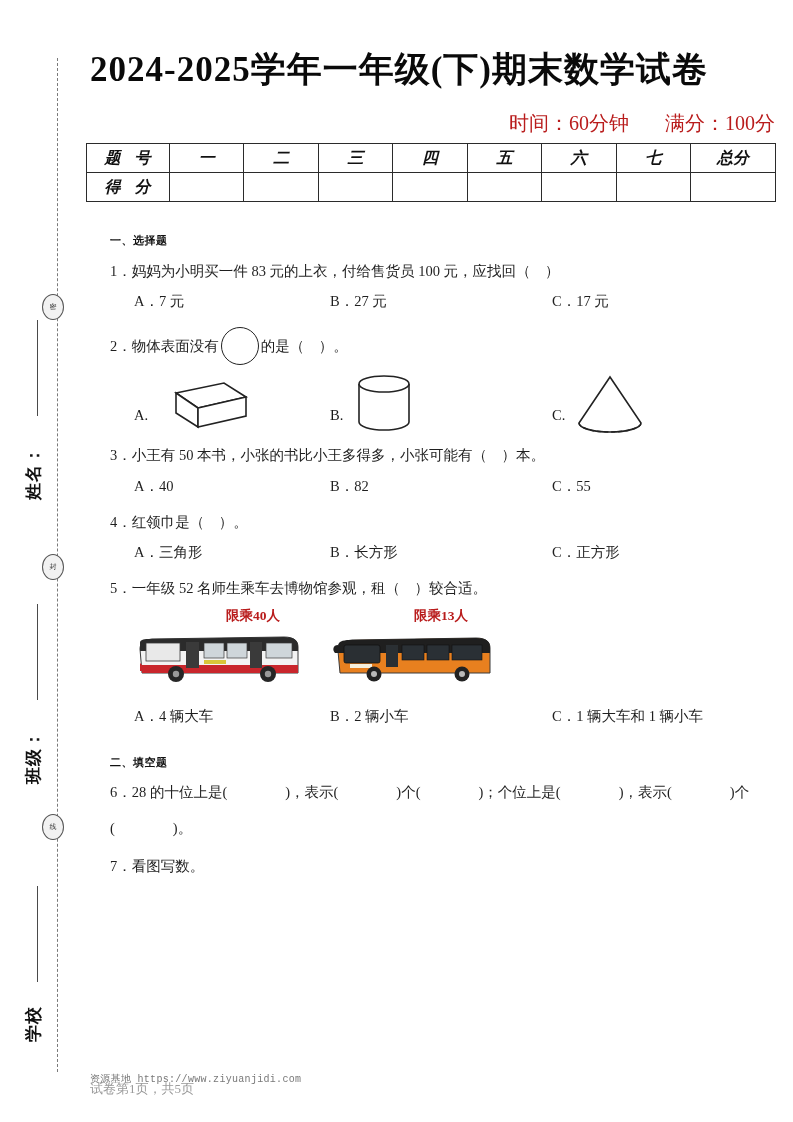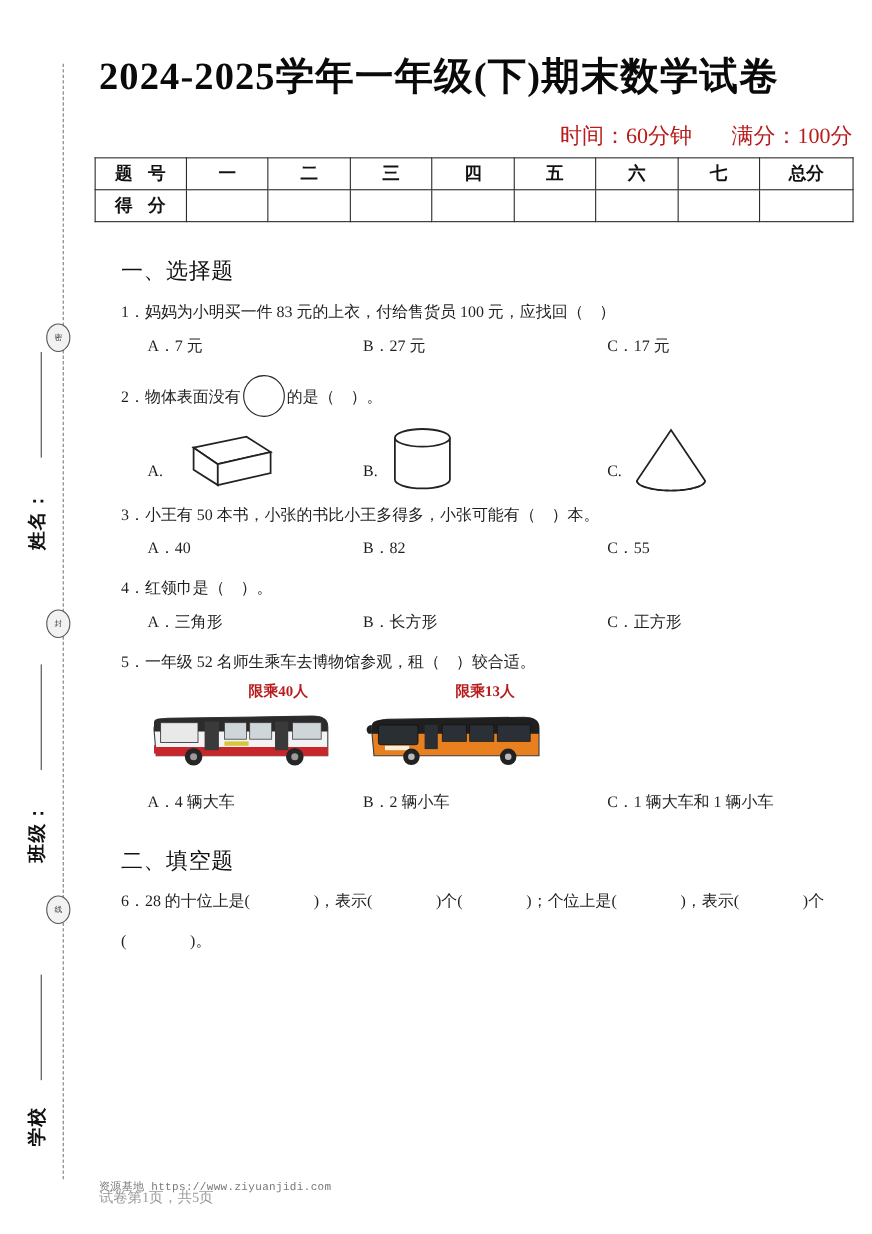--- a/index.html
+++ b/index.html
@@ -110,6 +110,7 @@
     font-weight: bold;
     color: #111;
     font-family: "Liberation Serif", "DejaVu Serif", serif;
+    font-style: italic;
   }
   #score-table td.label-cell { width: 76px; letter-spacing: 5px; padding-left: 5px; }
   #score-table td.total-cell { width: 82px; }

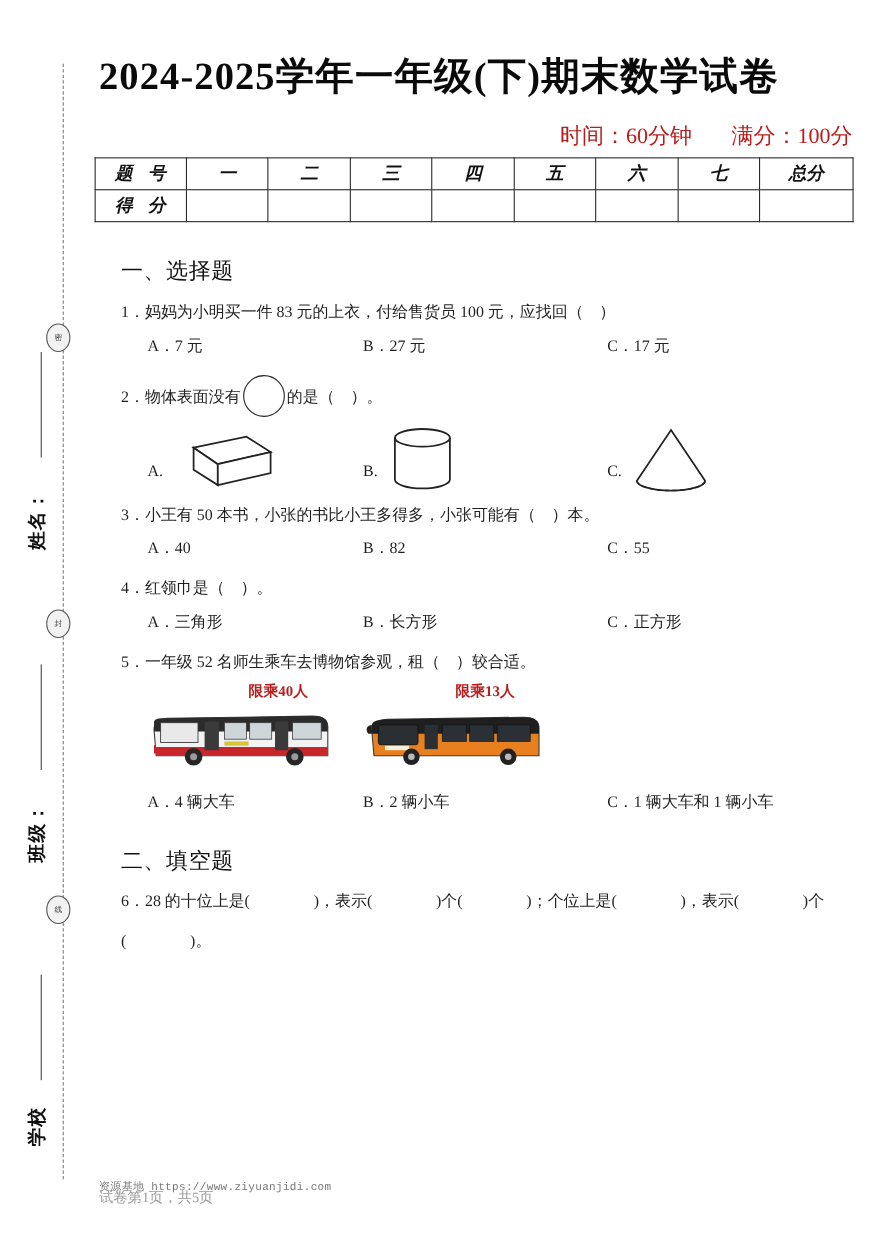--- a/index.html
+++ b/index.html
@@ -124,8 +124,8 @@
     line-height: 1.5;
   }
   .section-head {
-    font-size: 20px;
-    font-weight: normal;
+    font-size: 11px;
+    font-weight: bold;
     color: #111;
     margin: 0 0 12px 0;
     letter-spacing: 0.5px;

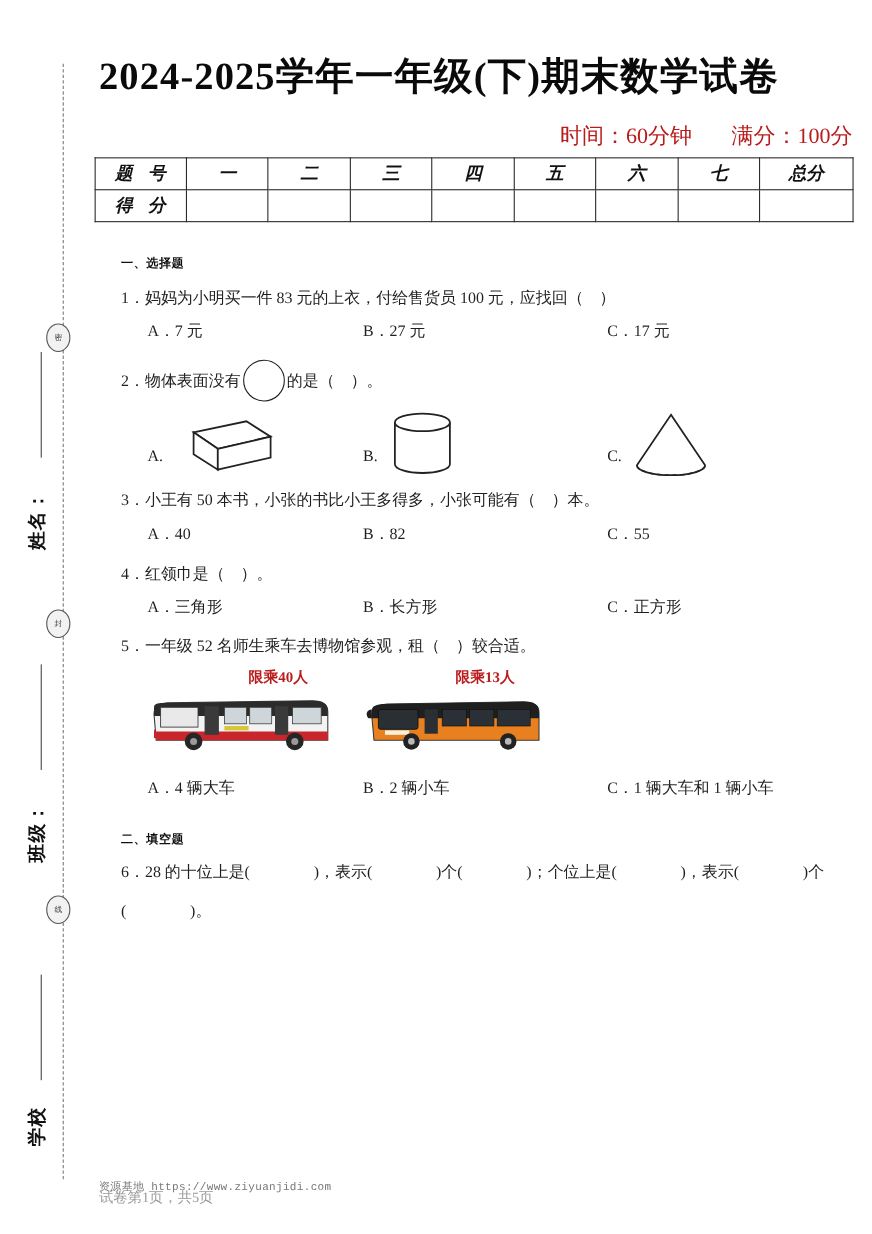--- a/index.html
+++ b/index.html
@@ -384,6 +384,7 @@
     <div class="q-stem">6．28 的十位上是(　　　　)，表示(　　　　)个(　　　　)；个位上是(　　　　)，表示(　　　　)个</div>
     <div class="blank-line" style="margin-top:14px;">(　　　　)。</div>
 
+    <div class="q-stem" style="margin-top:16px;">7．看图写数。</div>
   </div>
 
   <div id="footer-faint">试卷第1页，共5页</div>

